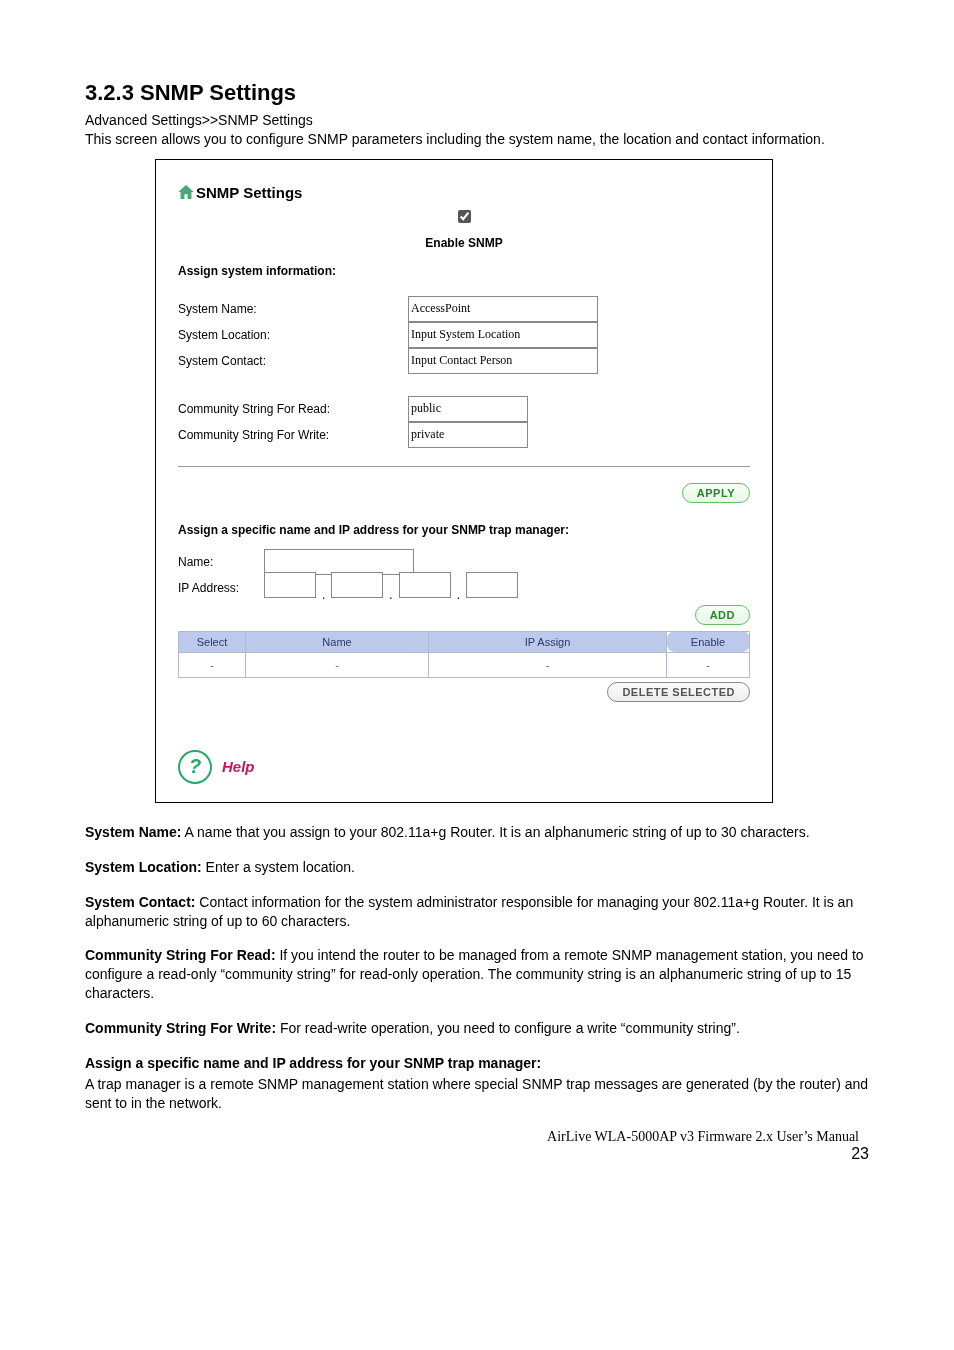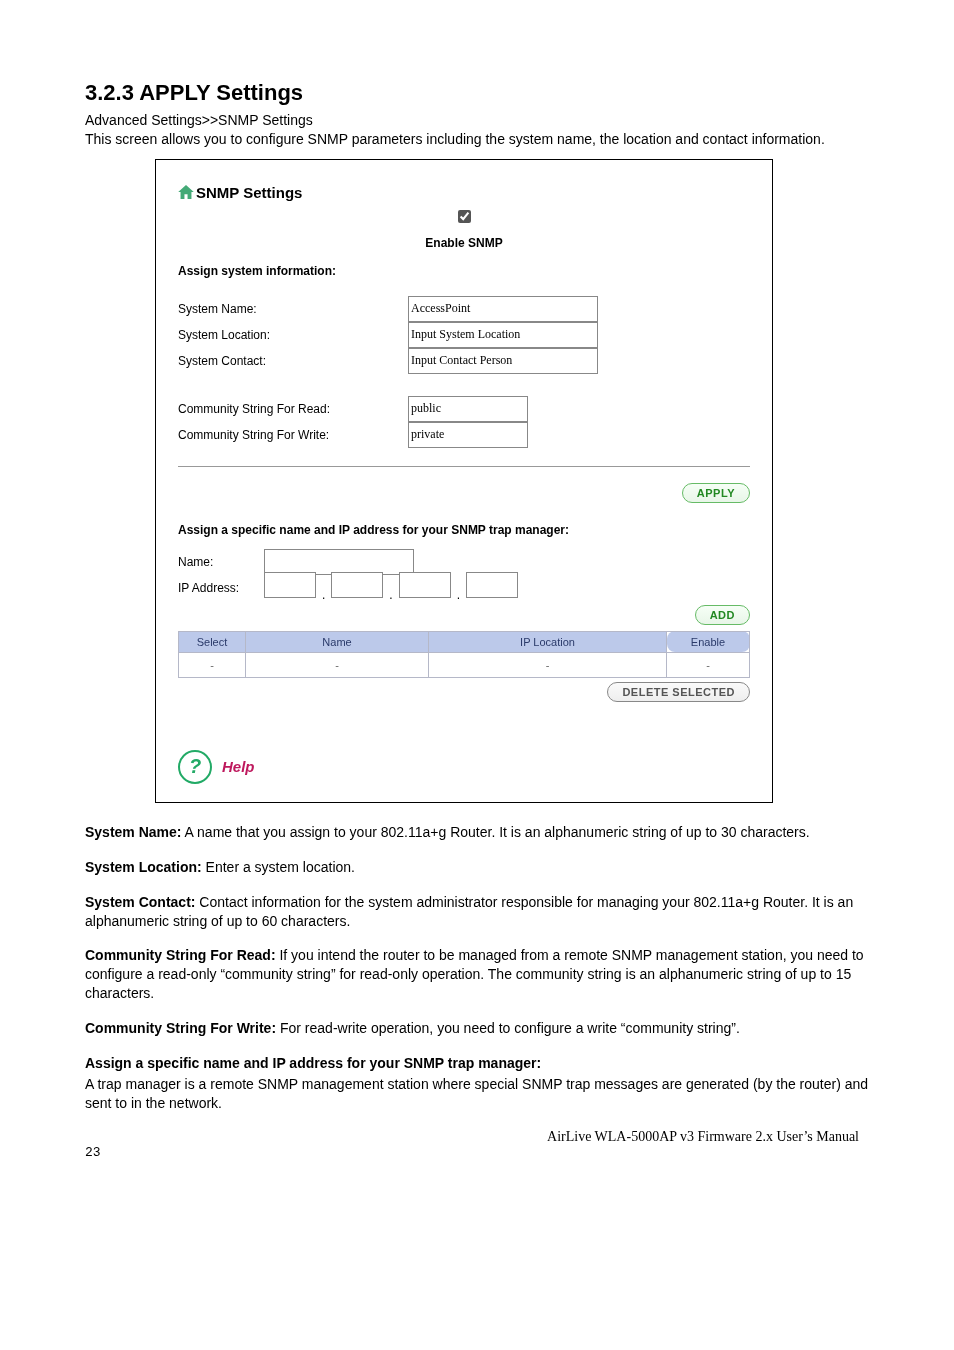--- a/index.html
+++ b/index.html
@@ -203,7 +203,7 @@
 
 <div class="page">
 
-  <h2 class="section-title">3.2.3 APPLY Settings</h2>
+  <h2 class="section-title">3.2.3 SNMP Settings</h2>
   <div class="breadcrumb">Advanced Settings&gt;&gt;SNMP Settings</div>
   <div class="intro">This screen allows you to configure SNMP parameters including the system name, the location and contact information.</div>
 

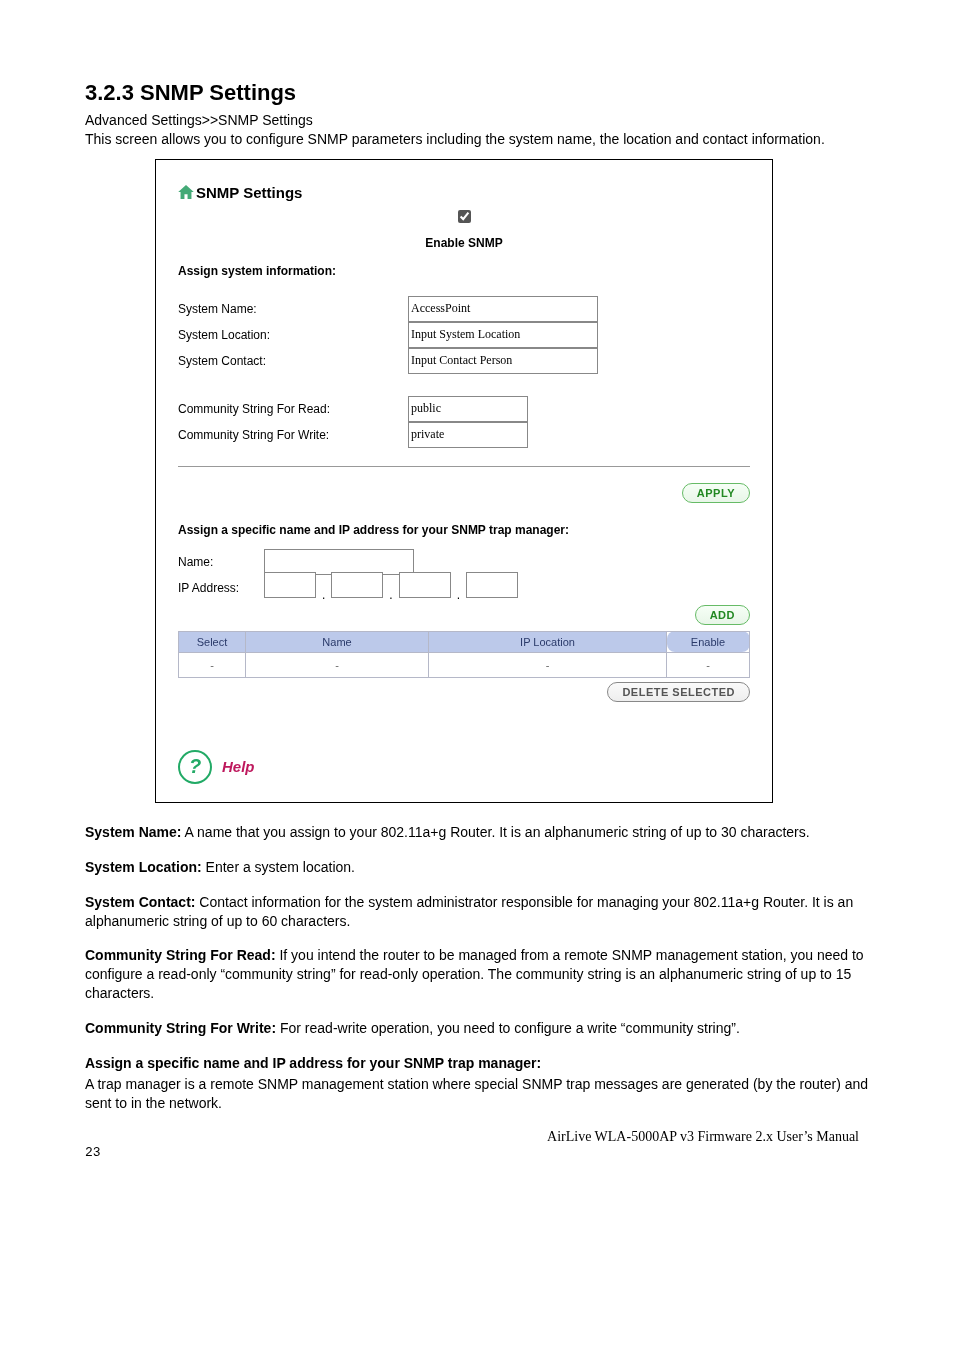--- a/index.html
+++ b/index.html
@@ -281,7 +281,7 @@
           <tr>
             <th class="col-select">Select</th>
             <th class="col-name">Name</th>
-            <th class="col-ip">IP Location</th>
+            <th class="col-ip">IP Assign</th>
             <th class="col-enable">Enable</th>
           </tr>
         </thead>

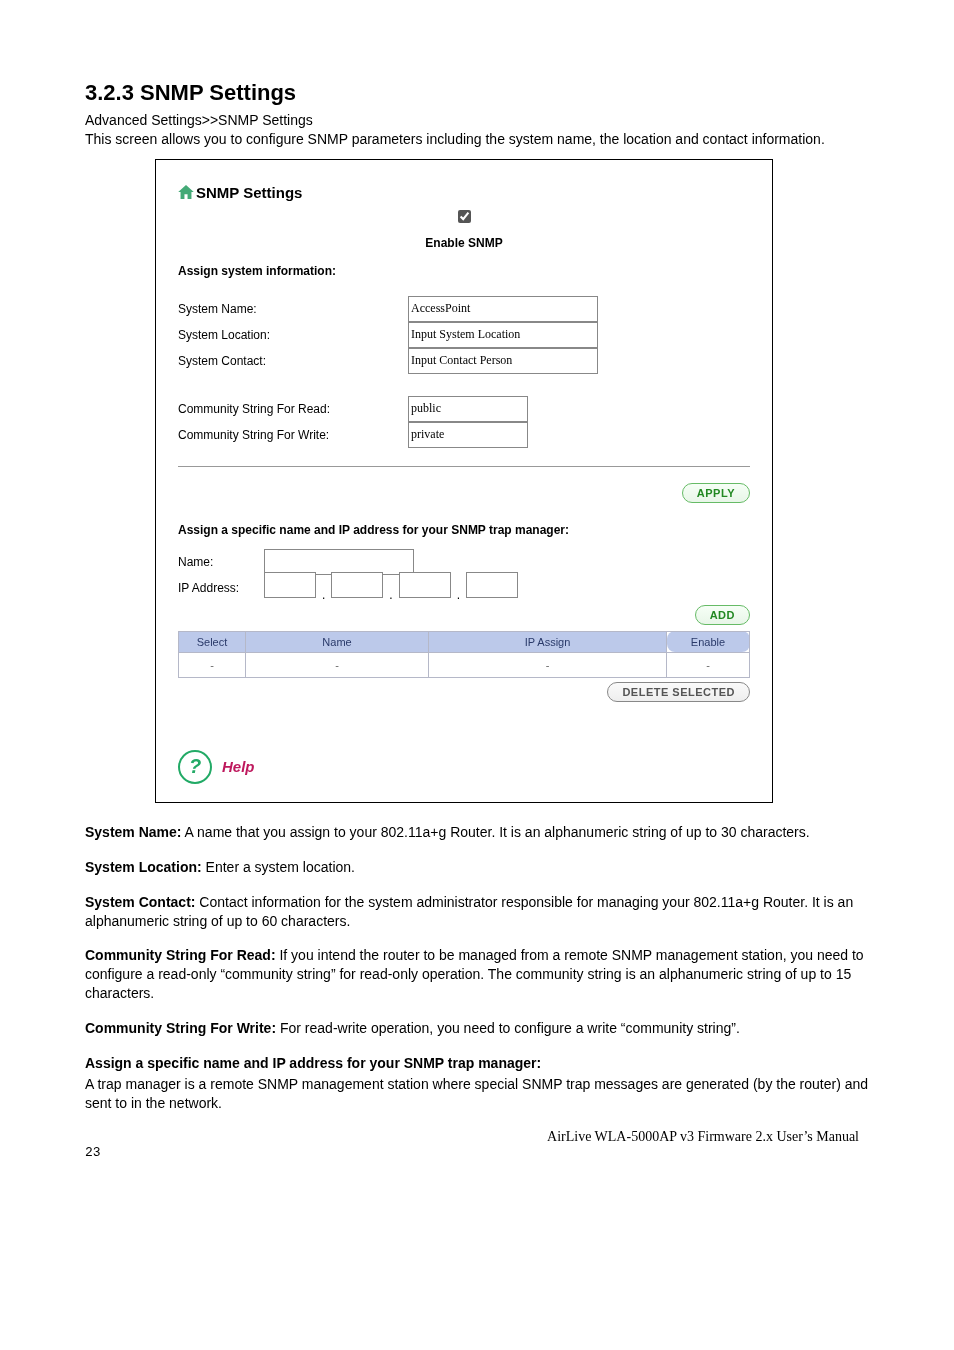--- a/index.html
+++ b/index.html
@@ -193,9 +193,9 @@
     margin-right: 10px;
   }
   .page-num {
-    font-family: Liberation Mono, monospace;
-    font-size: 13px;
-    text-align: left;
+    font-family: Liberation Sans, sans-serif;
+    font-size: 16px;
+    text-align: right;
   }
 </style>
 </head>

